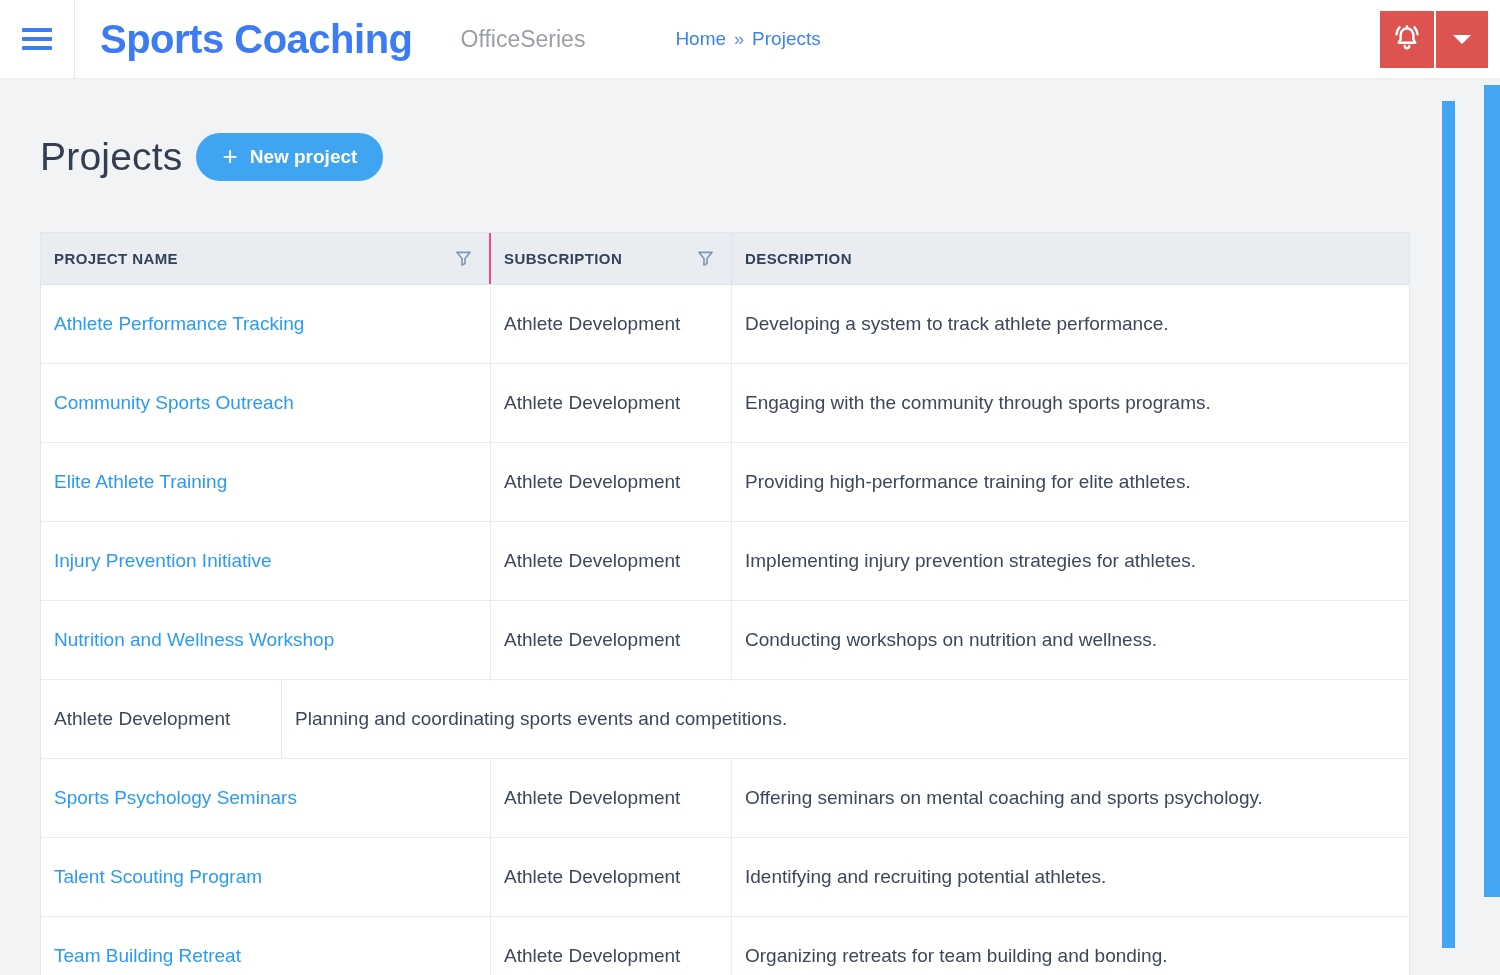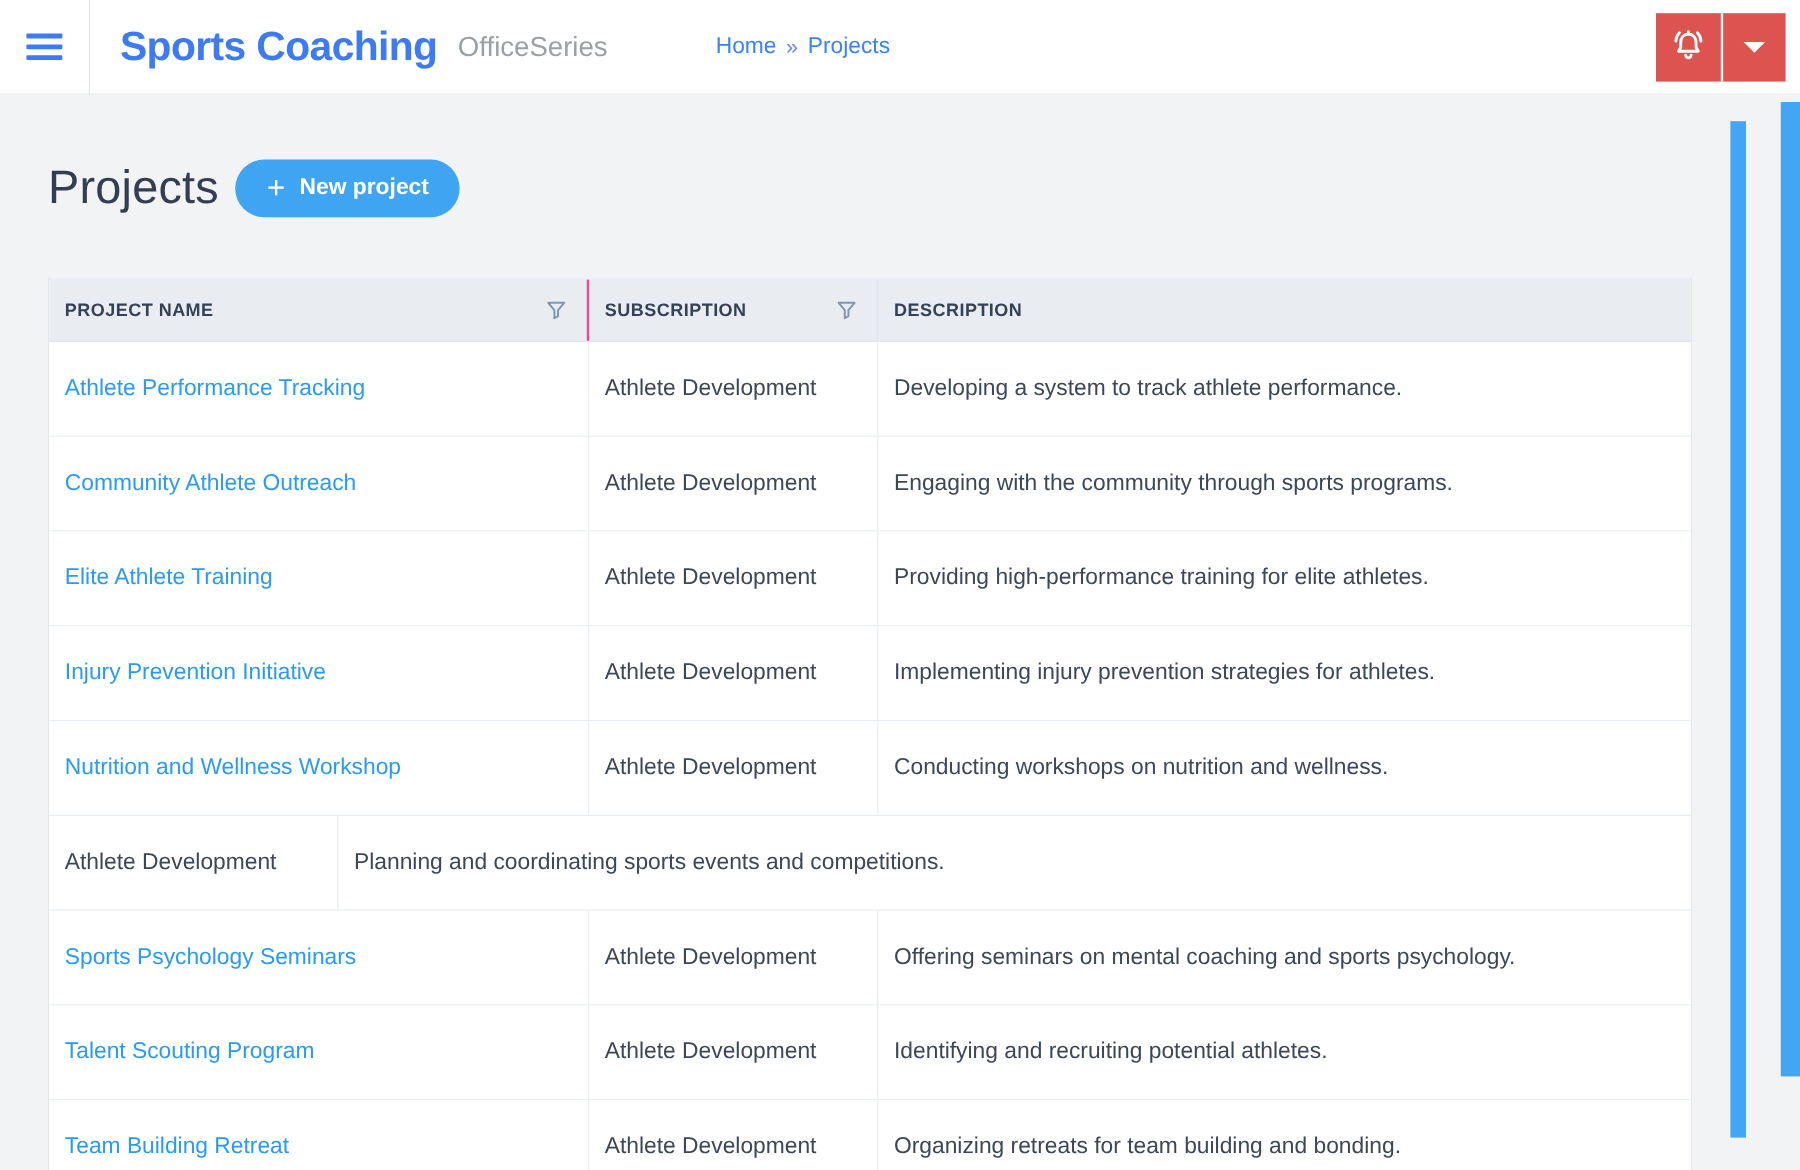--- a/index.html
+++ b/index.html
@@ -25,7 +25,7 @@
   }
   .hamburger .bar { width: 30px; height: 4px; background: var(--brand-blue); border-radius: 1px; }
   .brand {
-    margin-left: 25px; font-size: 34px; font-weight: bold;
+    margin-left: 25px; font-size: 40px; font-weight: bold;
     color: var(--brand-blue); letter-spacing: -0.5px; white-space: nowrap;
   }
   .suite { margin-left: 17px; font-size: 23px; color: #9aa0a6; white-space: nowrap; }

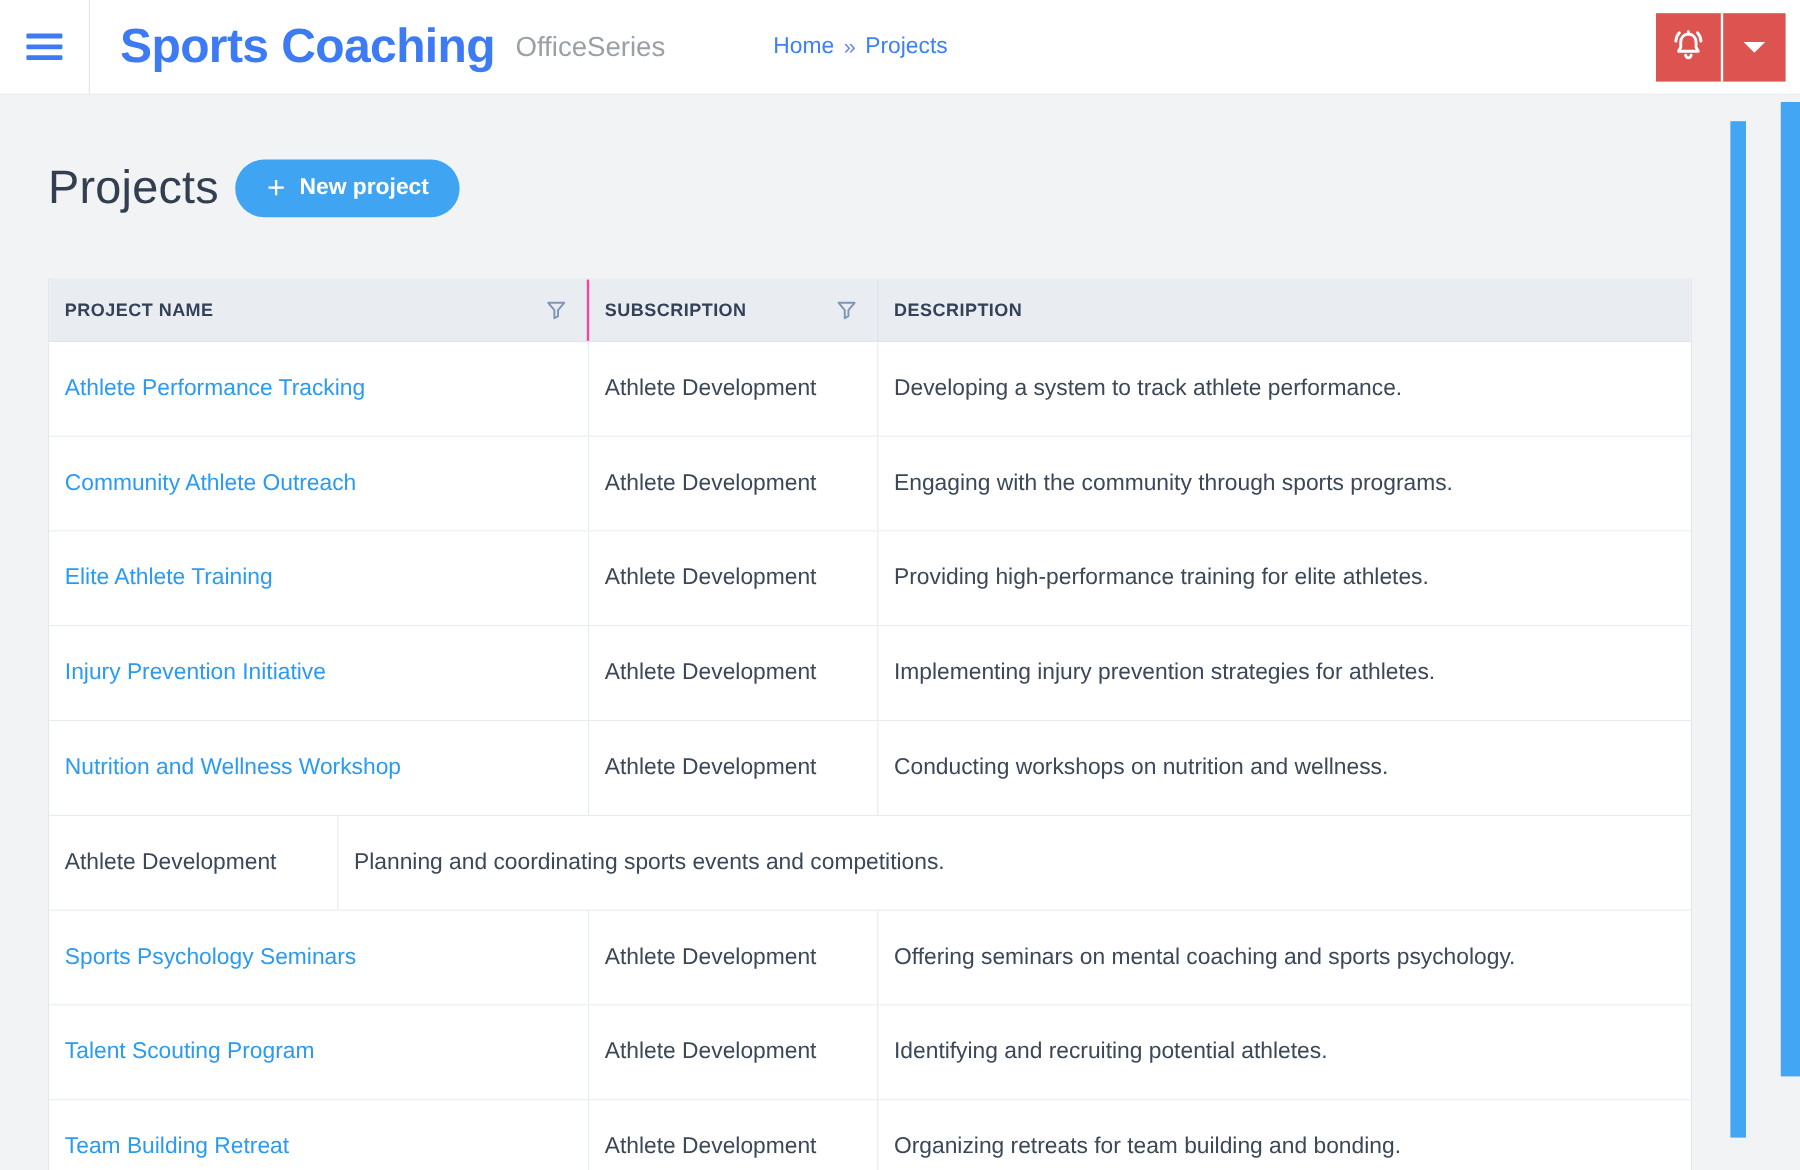--- a/index.html
+++ b/index.html
@@ -28,7 +28,7 @@
     margin-left: 25px; font-size: 40px; font-weight: bold;
     color: var(--brand-blue); letter-spacing: -0.5px; white-space: nowrap;
   }
-  .suite { margin-left: 17px; font-size: 23px; color: #9aa0a6; white-space: nowrap; }
+  .suite { margin-left: 48px; font-size: 23px; color: #9aa0a6; white-space: nowrap; }
   .breadcrumb { margin-left: 90px; font-size: 19px; display: flex; align-items: center; gap: 8px; }
   .breadcrumb a { color: var(--crumb-blue); text-decoration: none; cursor: pointer; }
   .crumb-sep { color: #6e87f5; font-size: 18px; }

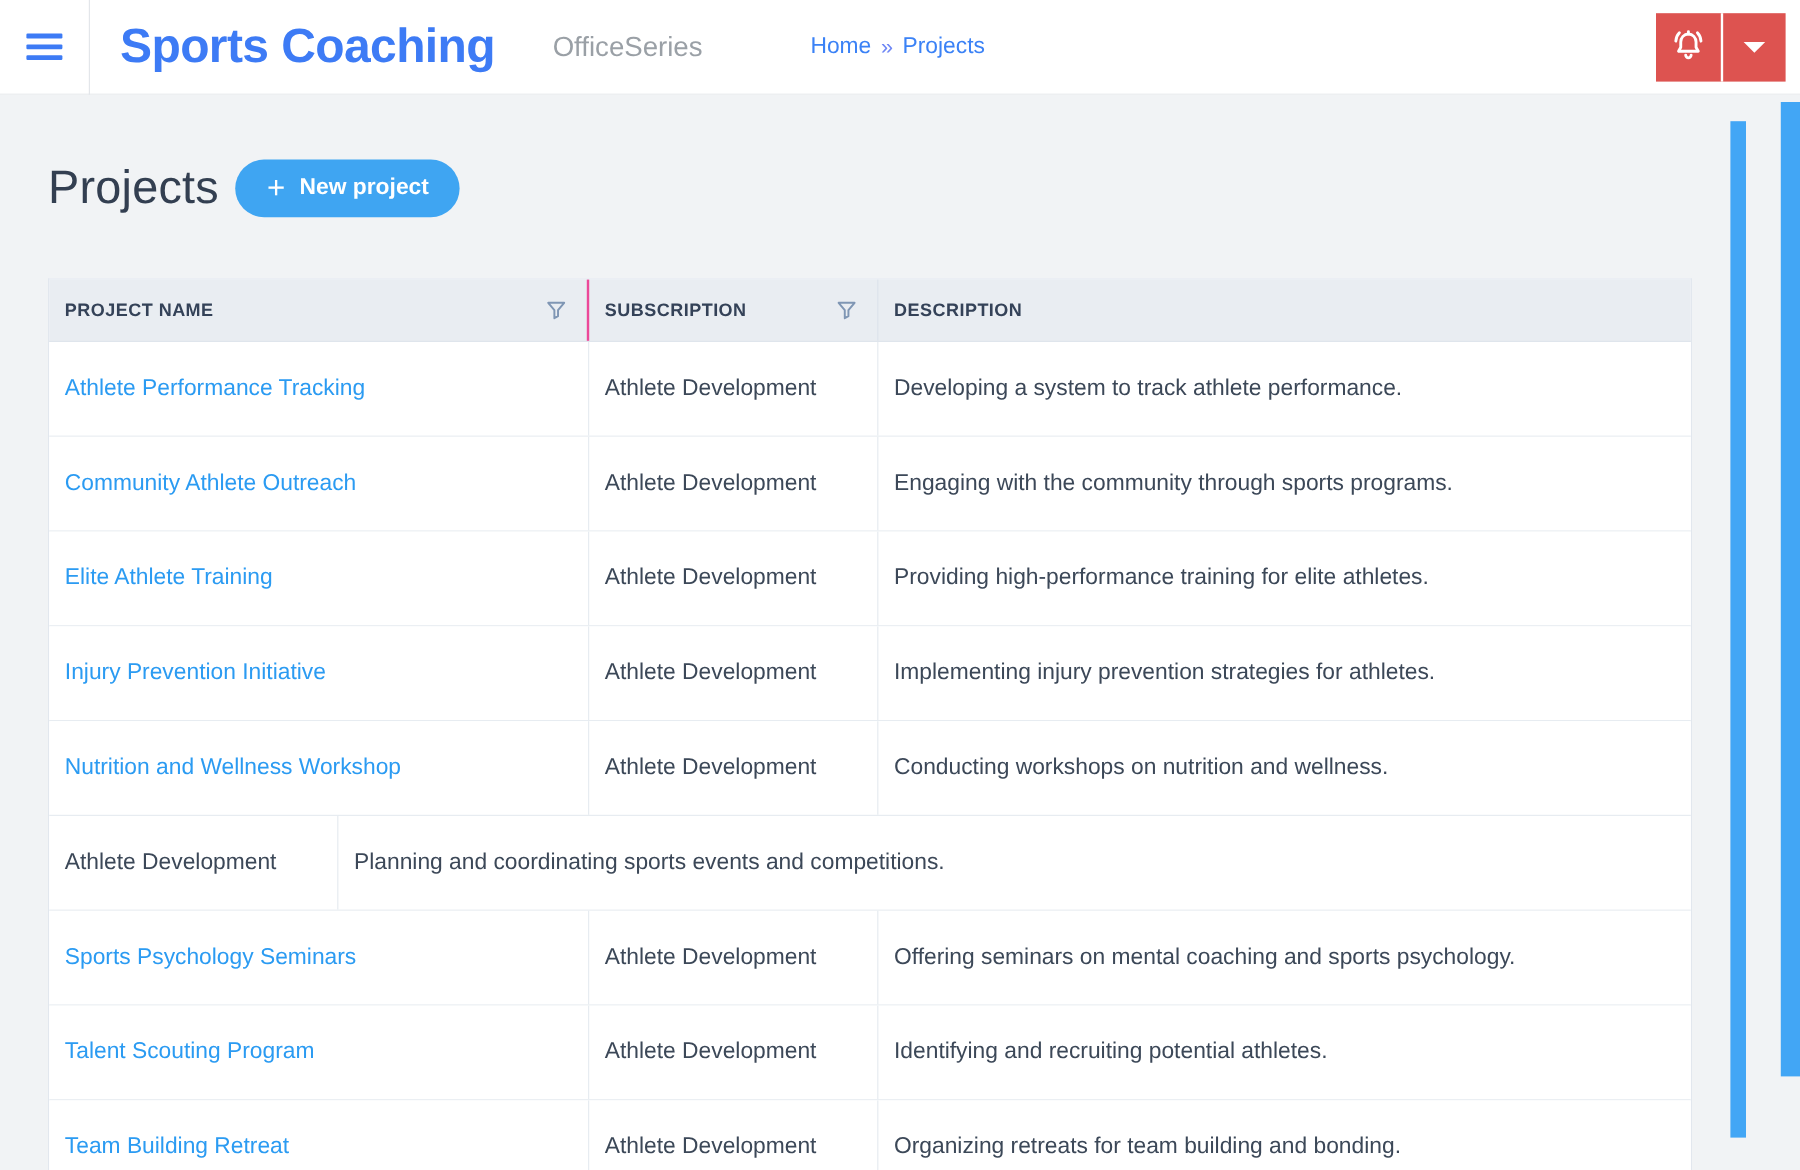--- a/index.html
+++ b/index.html
@@ -174,7 +174,7 @@
 
   <div class="trow">
     <div class="td col-0">
-      <a href="#" class="project-link">Community Athlete Outreach</a>
+      <a href="#" class="project-link">Community Sports Outreach</a>
     </div>
     <div class="td col-1">Athlete Development</div>
     <div class="td col-2">Engaging with the community through sports programs.</div>

